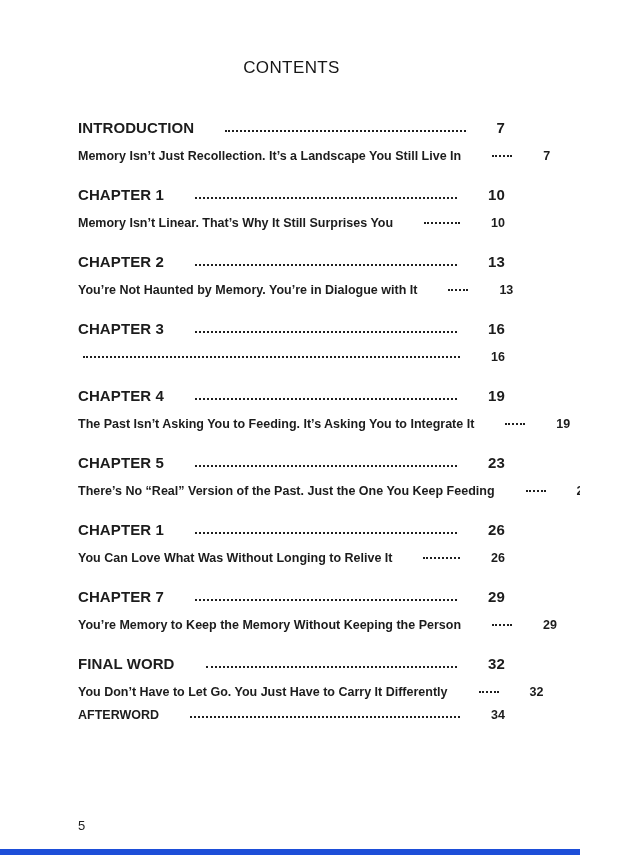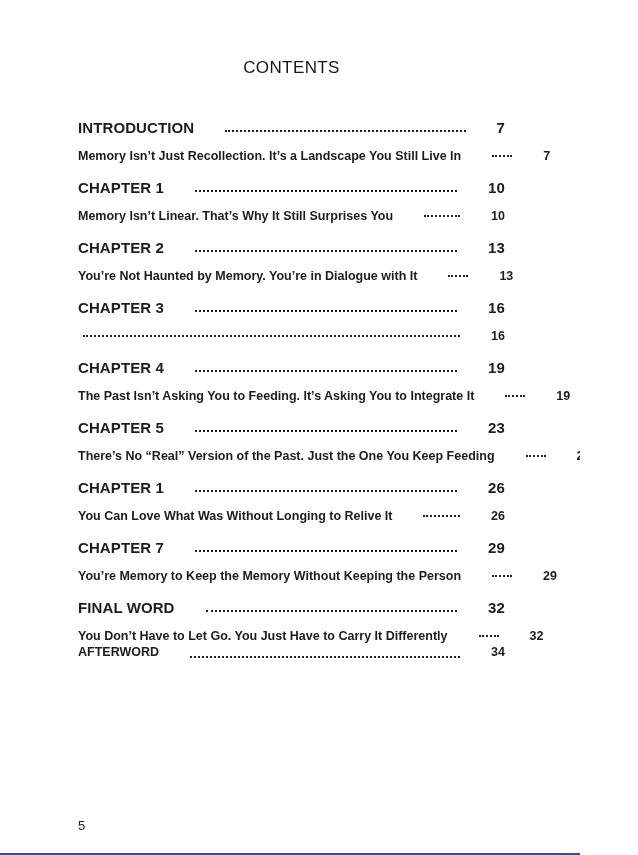--- a/index.html
+++ b/index.html
@@ -16,7 +16,7 @@
     color: #1c1c1c;
     overflow: hidden;
     box-sizing: border-box;
-    border-bottom: 2px solid #1d4ed8;
+    border-bottom: 6px solid #1d4ed8;
   }
   .content {
     position: absolute;

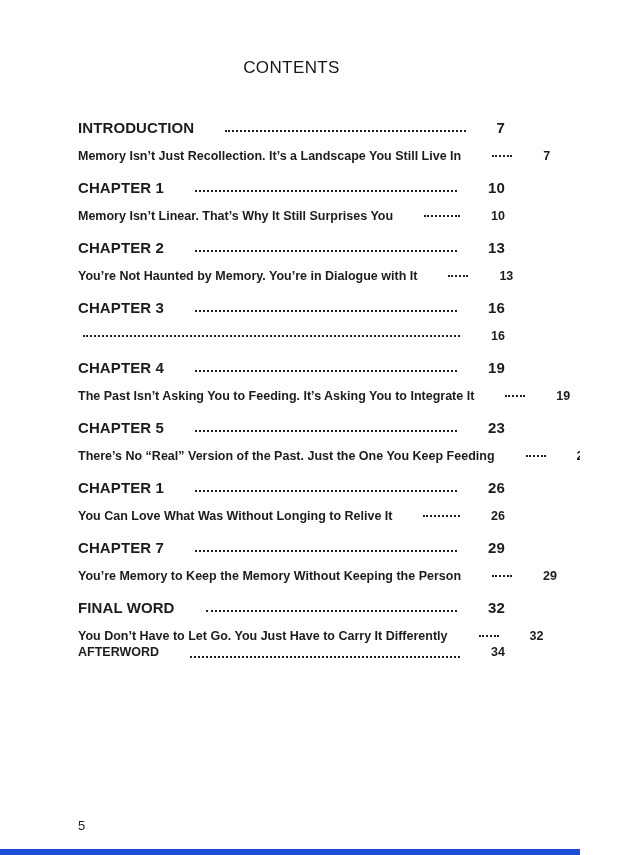--- a/index.html
+++ b/index.html
@@ -46,7 +46,7 @@
     line-height: 14px;
     font-weight: 700;
     letter-spacing: 0.1px;
-    margin-top: 18px;
+    margin-top: 25px;
   }
   .row.heading:first-child {
     margin-top: 0;

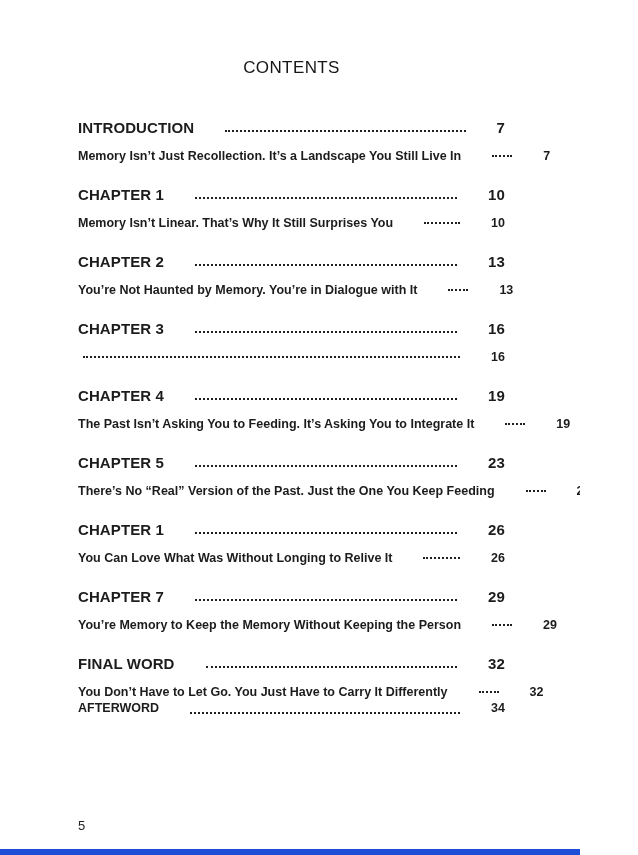--- a/index.html
+++ b/index.html
@@ -62,8 +62,7 @@
     font-size: 12.5px;
     line-height: 13px;
     font-weight: 700;
-    margin-top: 3px;
-    align-items: flex-end;
+    margin-top: 10px;
   }
   .label {
     white-space: nowrap;

